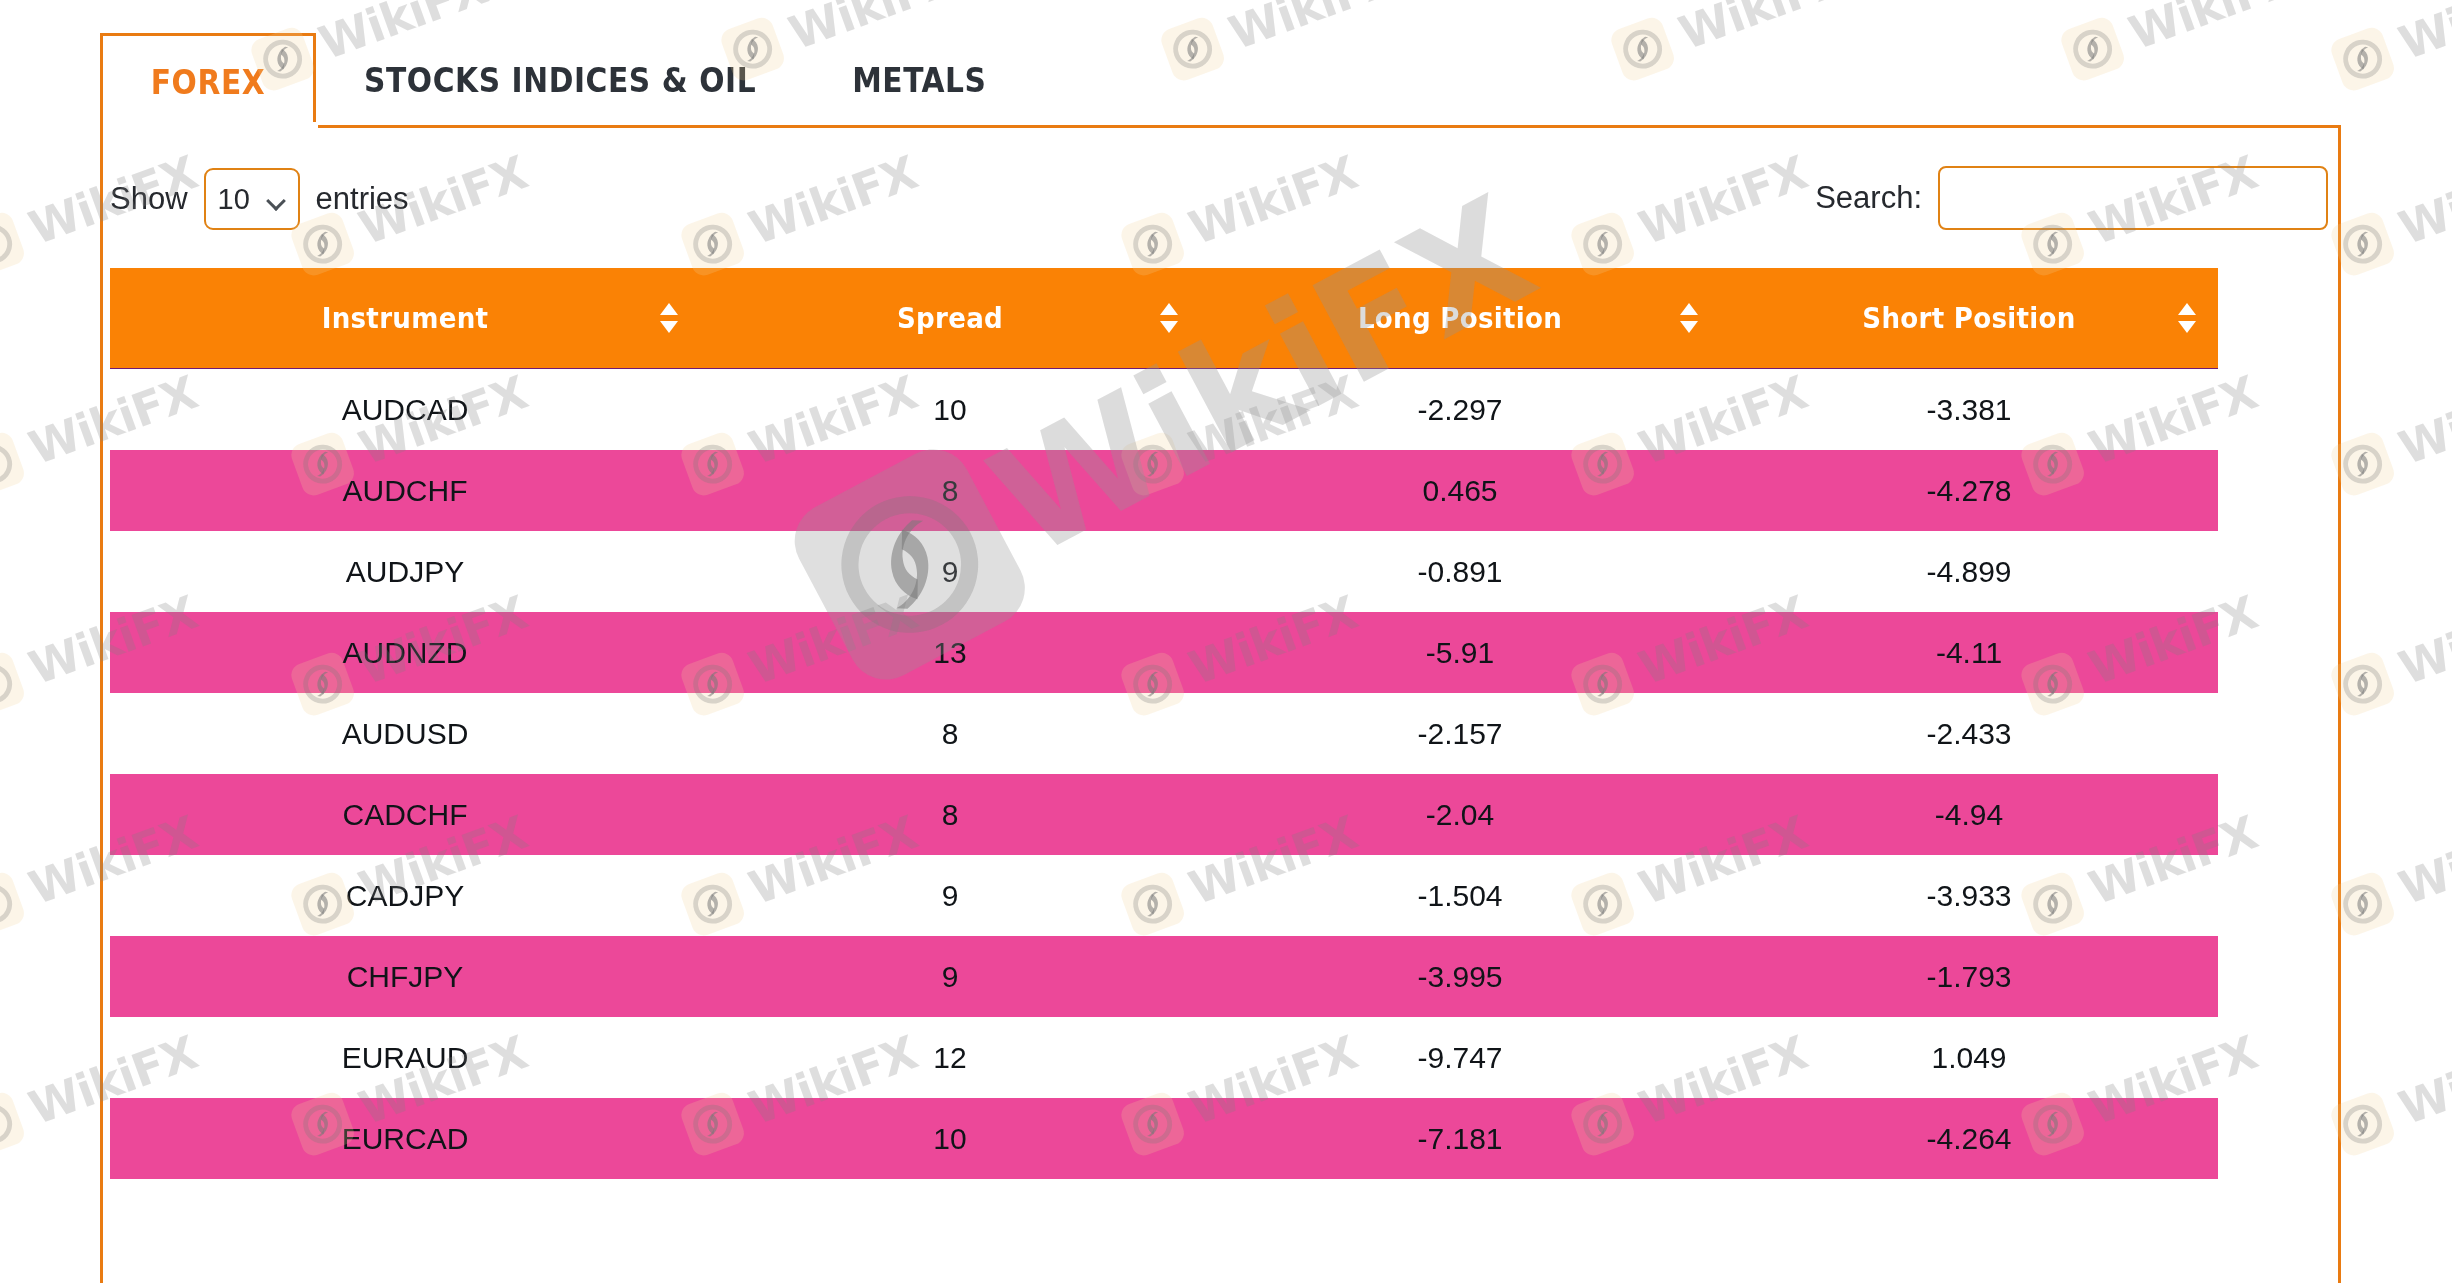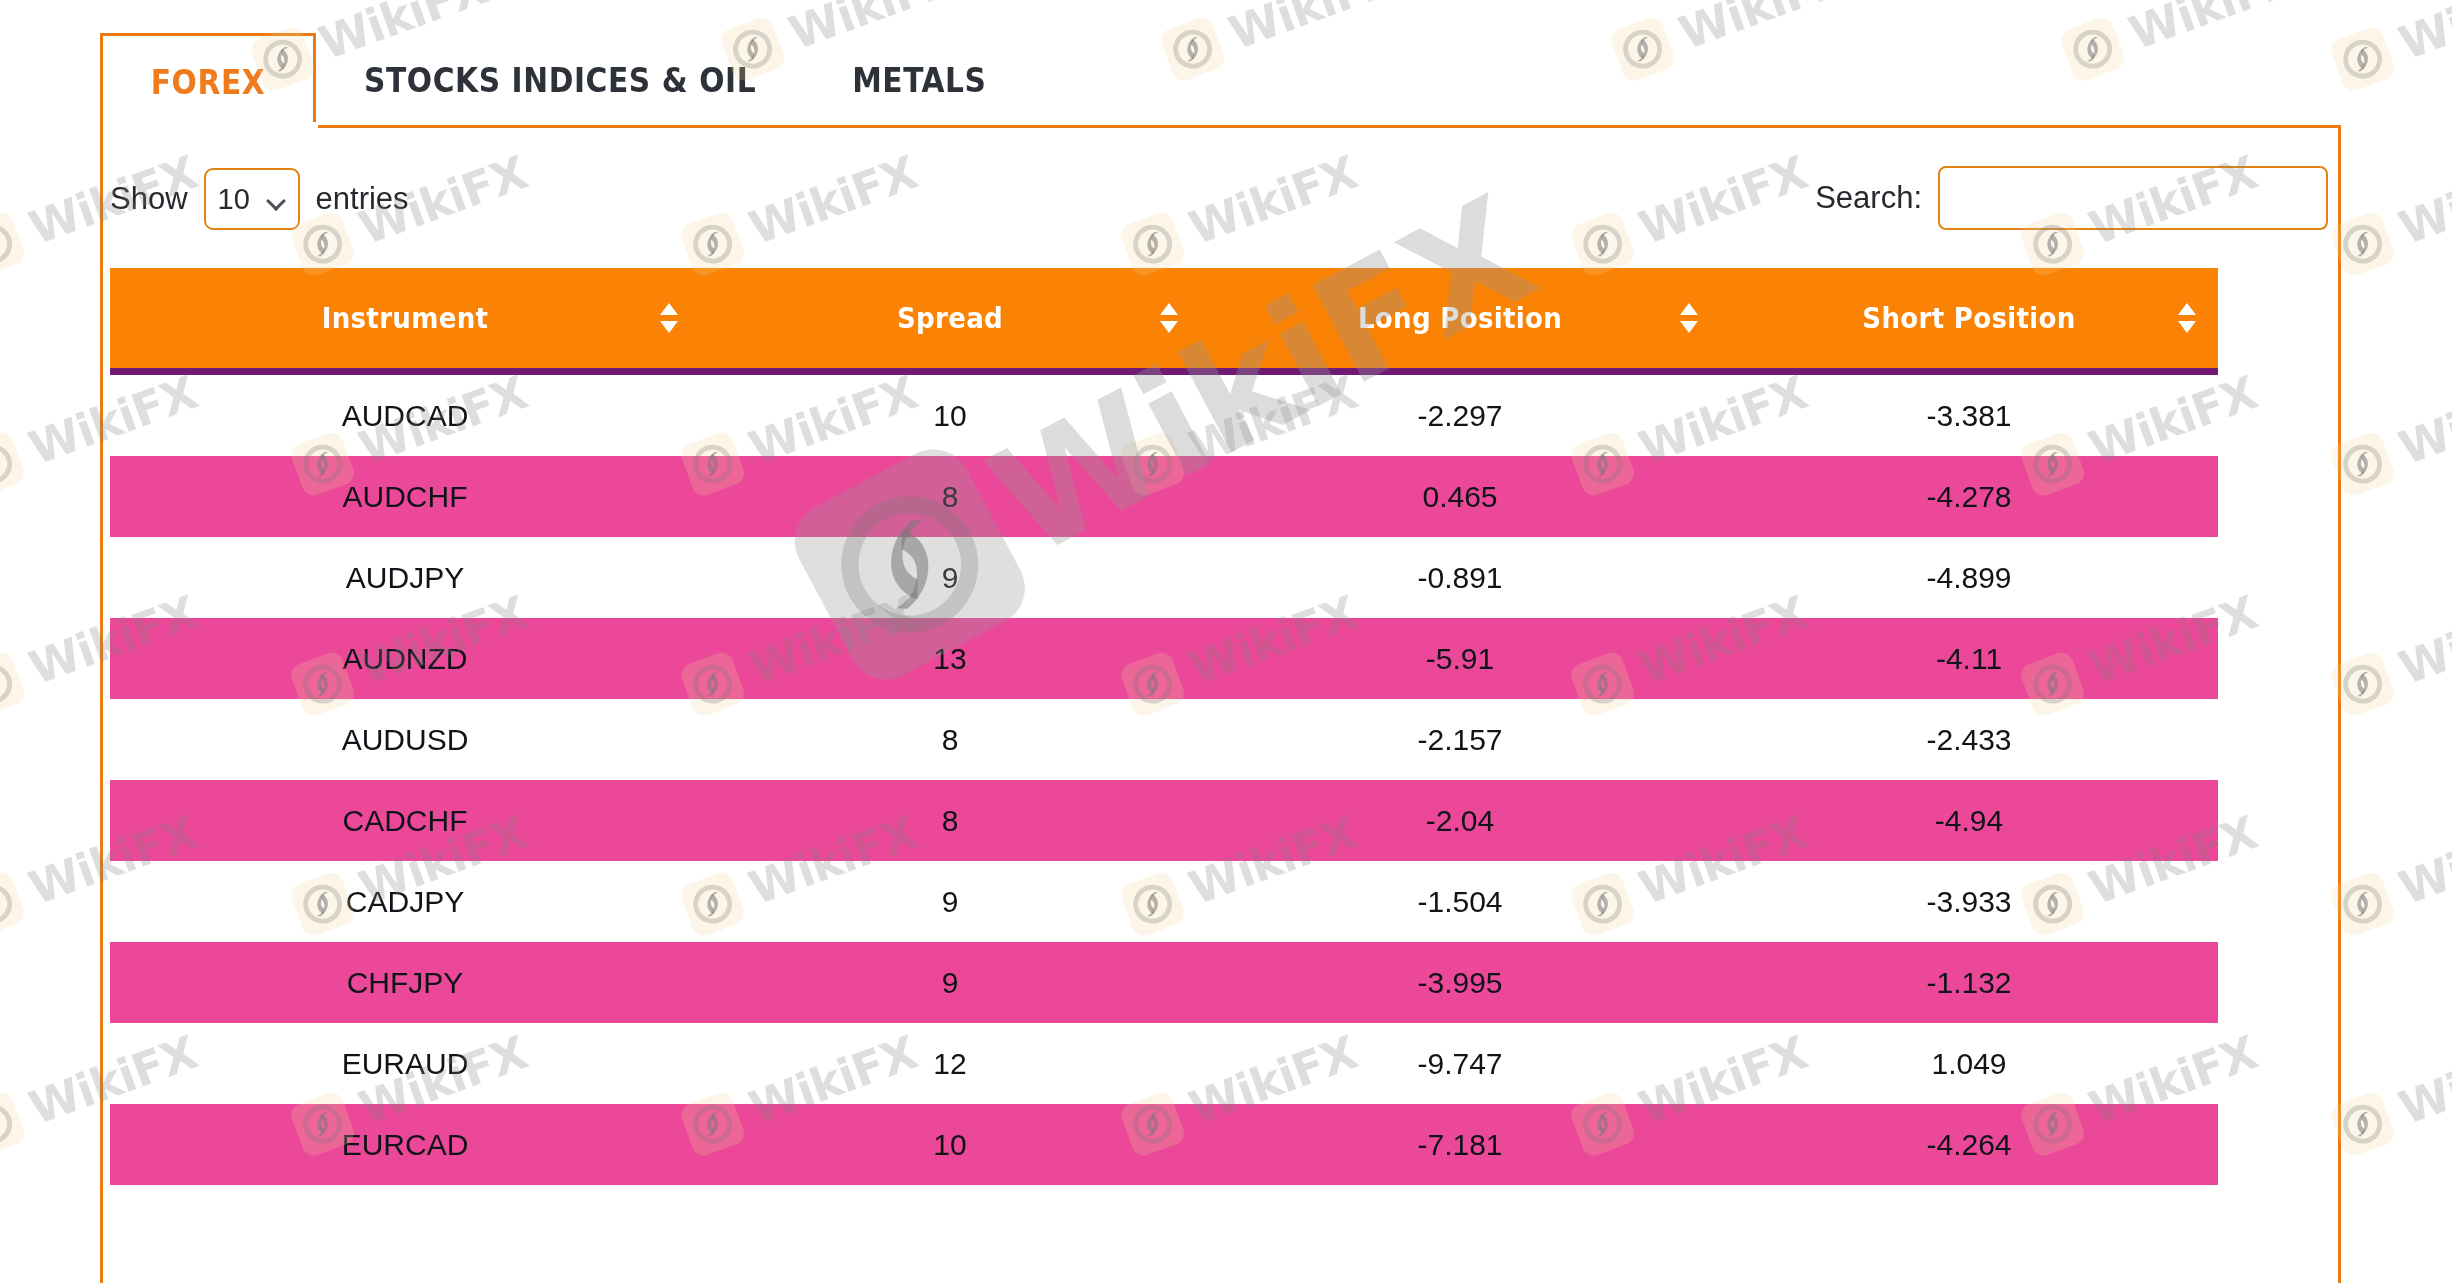--- a/index.html
+++ b/index.html
@@ -206,7 +206,7 @@
     padding: 0;
     position: relative;
     cursor: pointer;
-    border-bottom: 7px solid #701a75;
+    border-bottom: 1px solid #701a75;
     letter-spacing: 0.3px;
   }
   #data-table thead th .sort-icon {

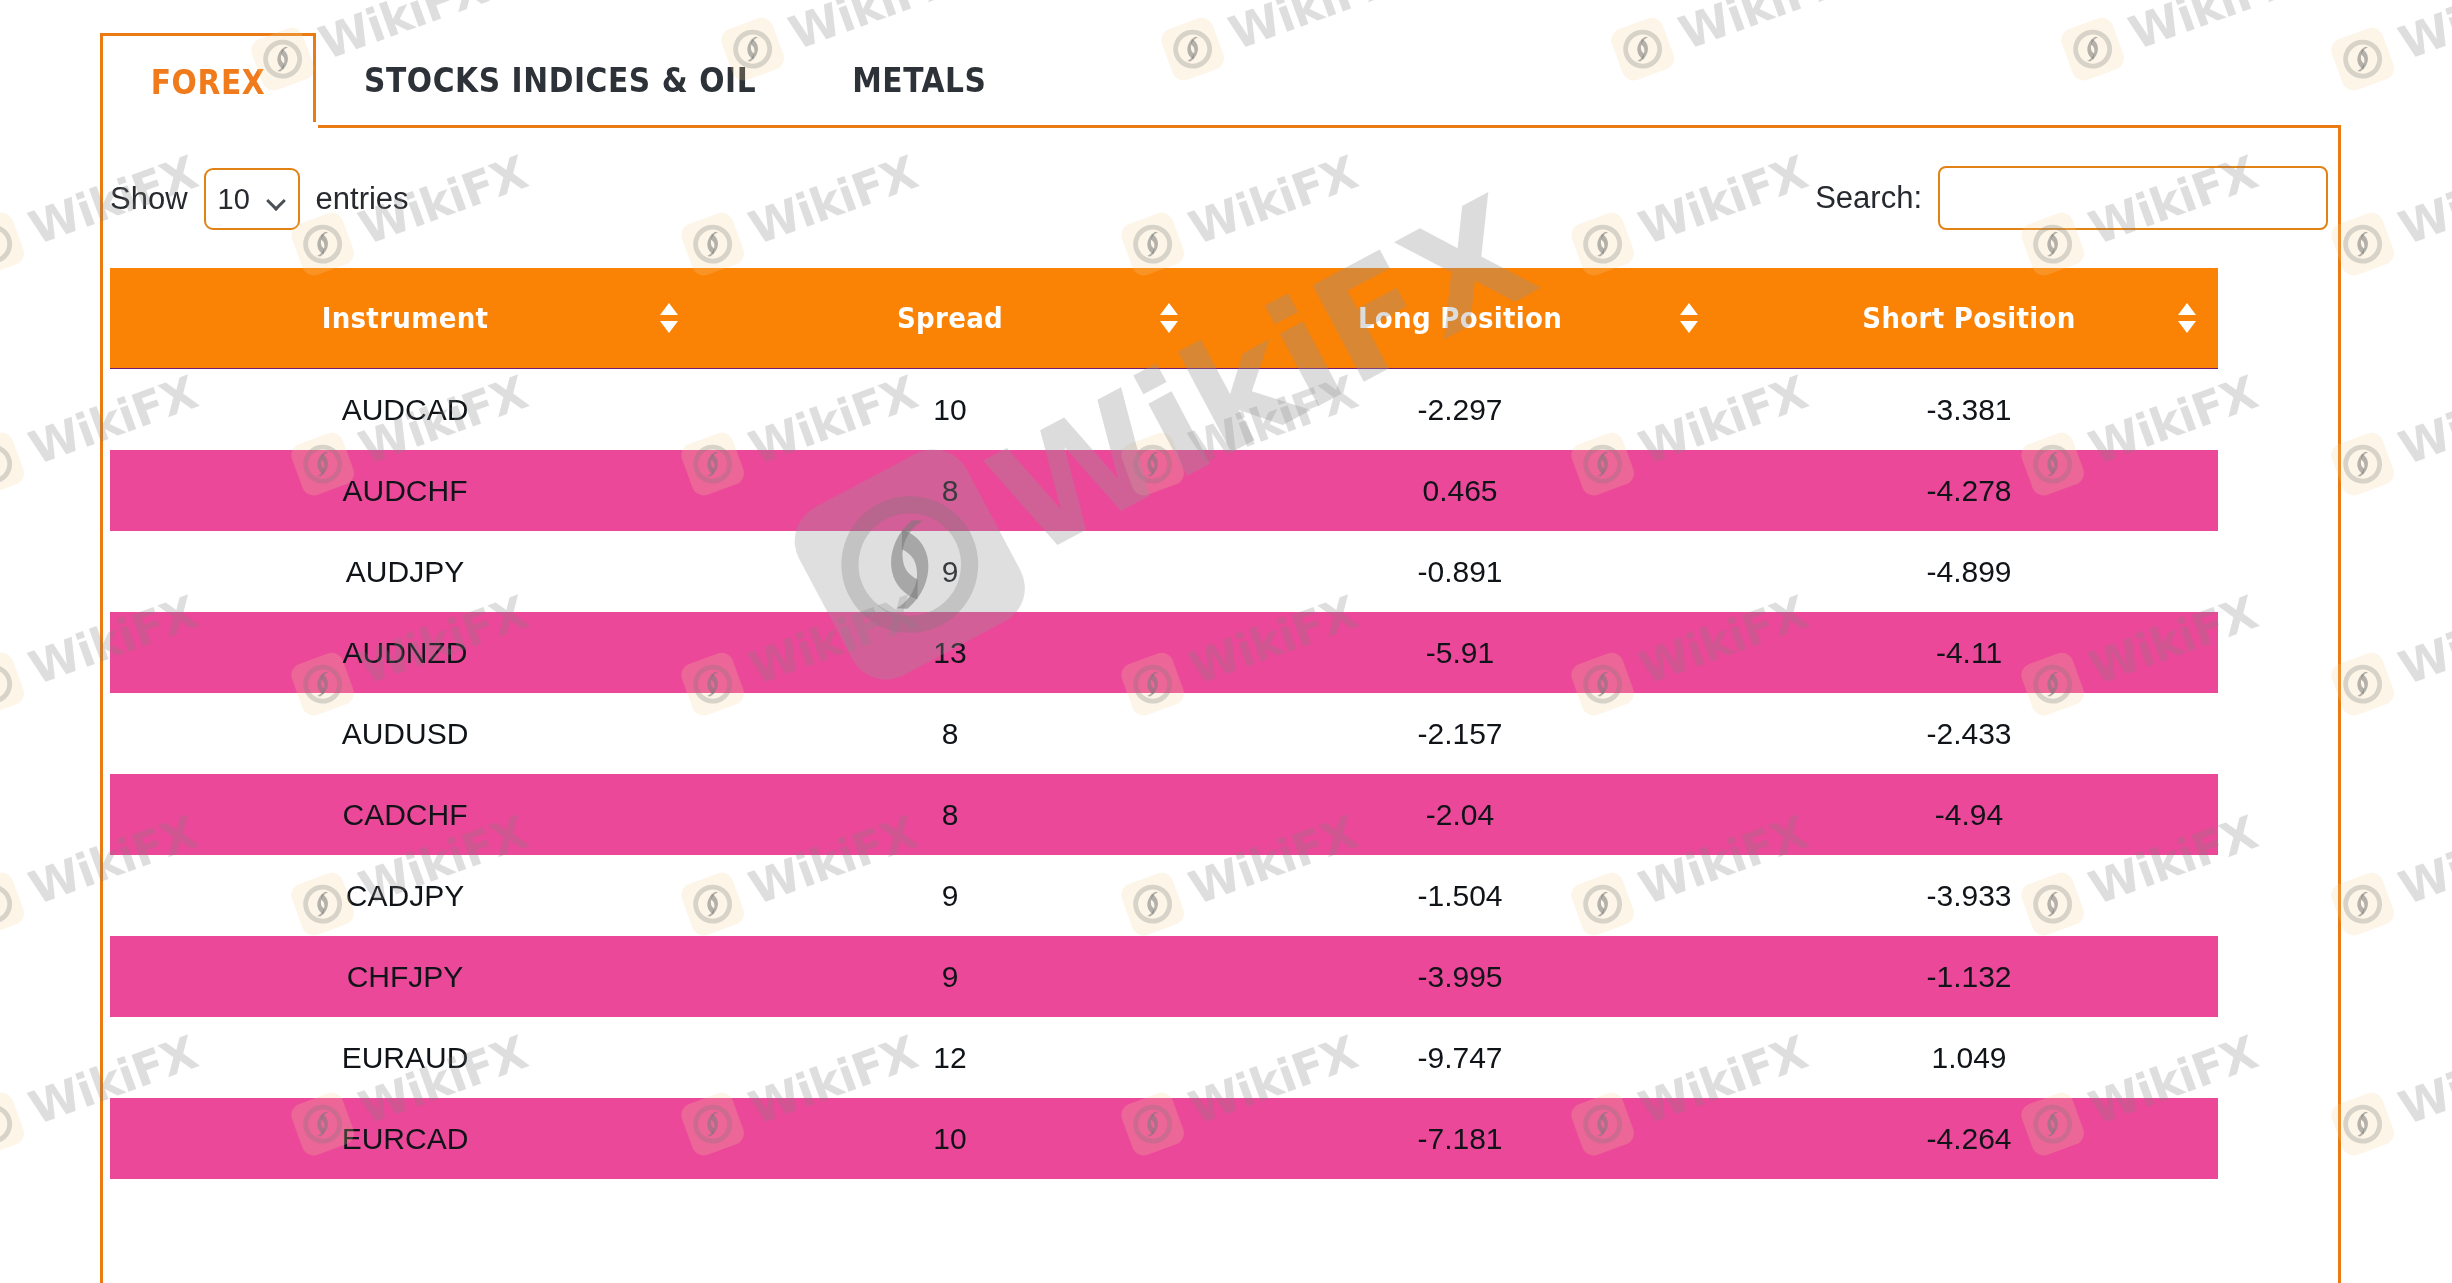--- a/index.html
+++ b/index.html
@@ -872,7 +872,7 @@
             <td>CHFJPY</td>
             <td>9</td>
             <td>-3.995</td>
-            <td>-1.132</td>
+            <td>-1.793</td>
           </tr>
           <tr class="odd">
             <td>EURAUD</td>

